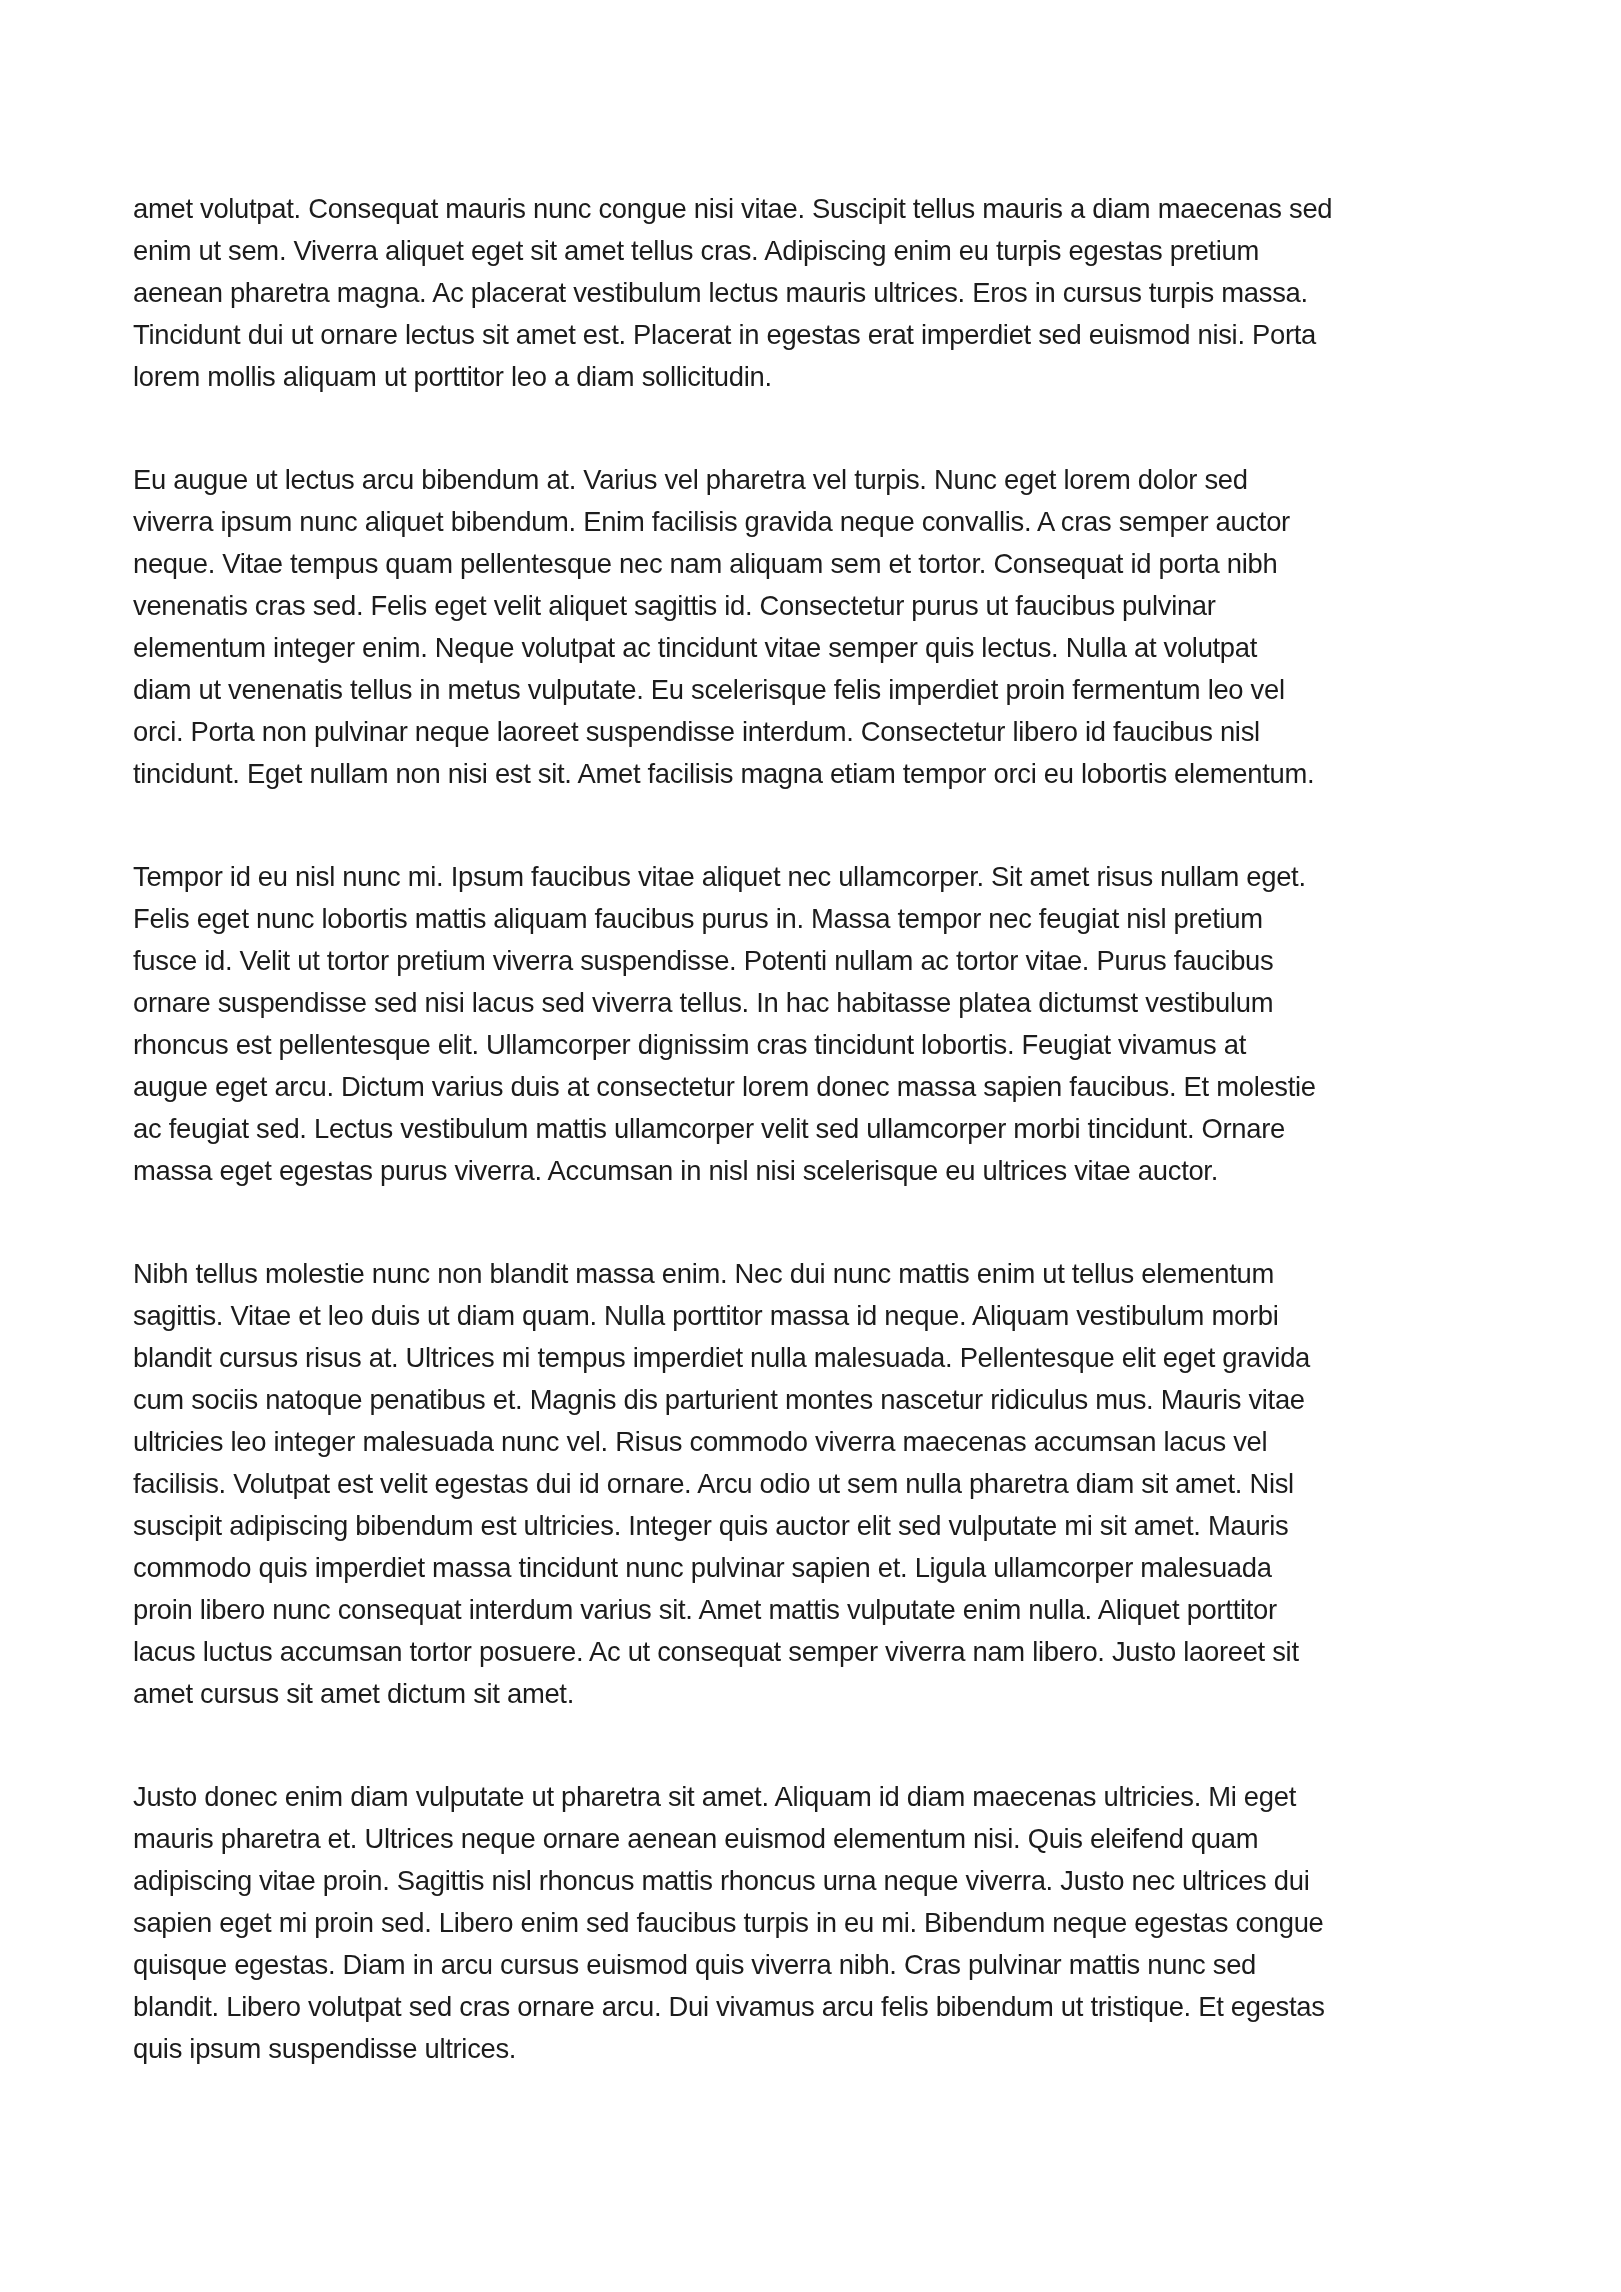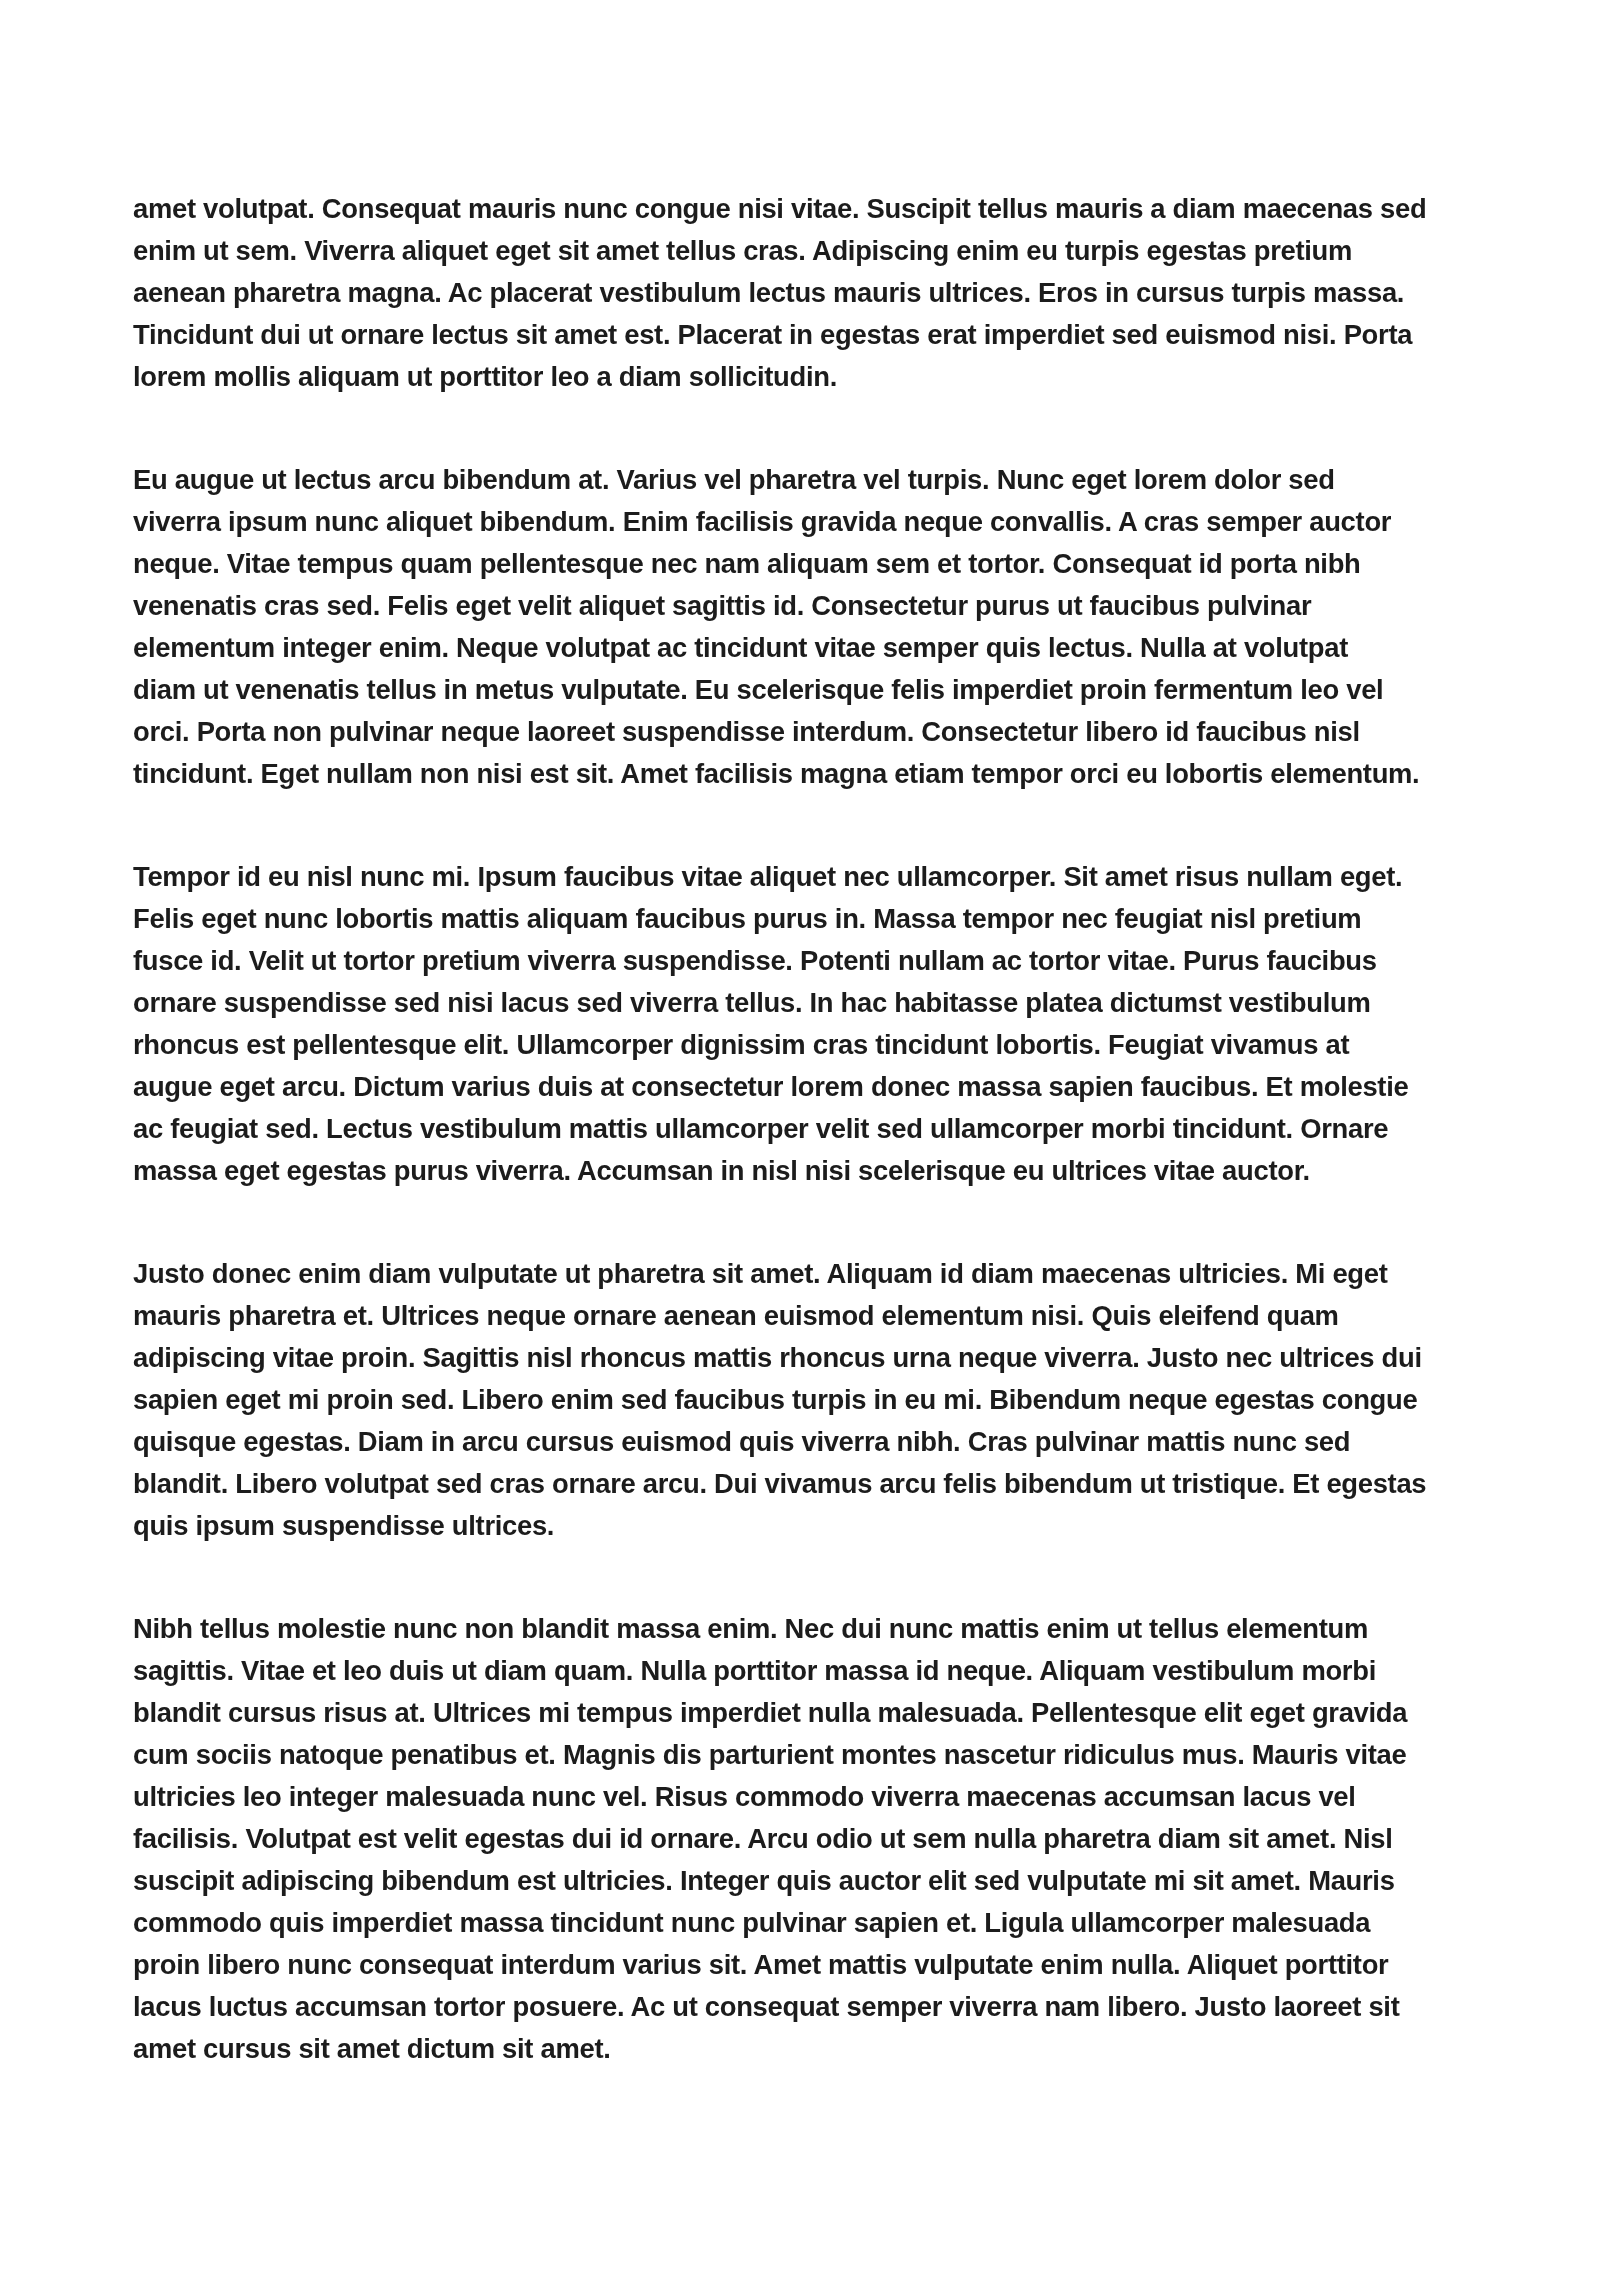--- a/index.html
+++ b/index.html
@@ -27,7 +27,7 @@
     letter-spacing: -0.3px;
     color: #1c1c1c;
     white-space: pre-line;      
-    font-weight: 700;
+    font-weight: 400;
   }
 </style>
 </head>

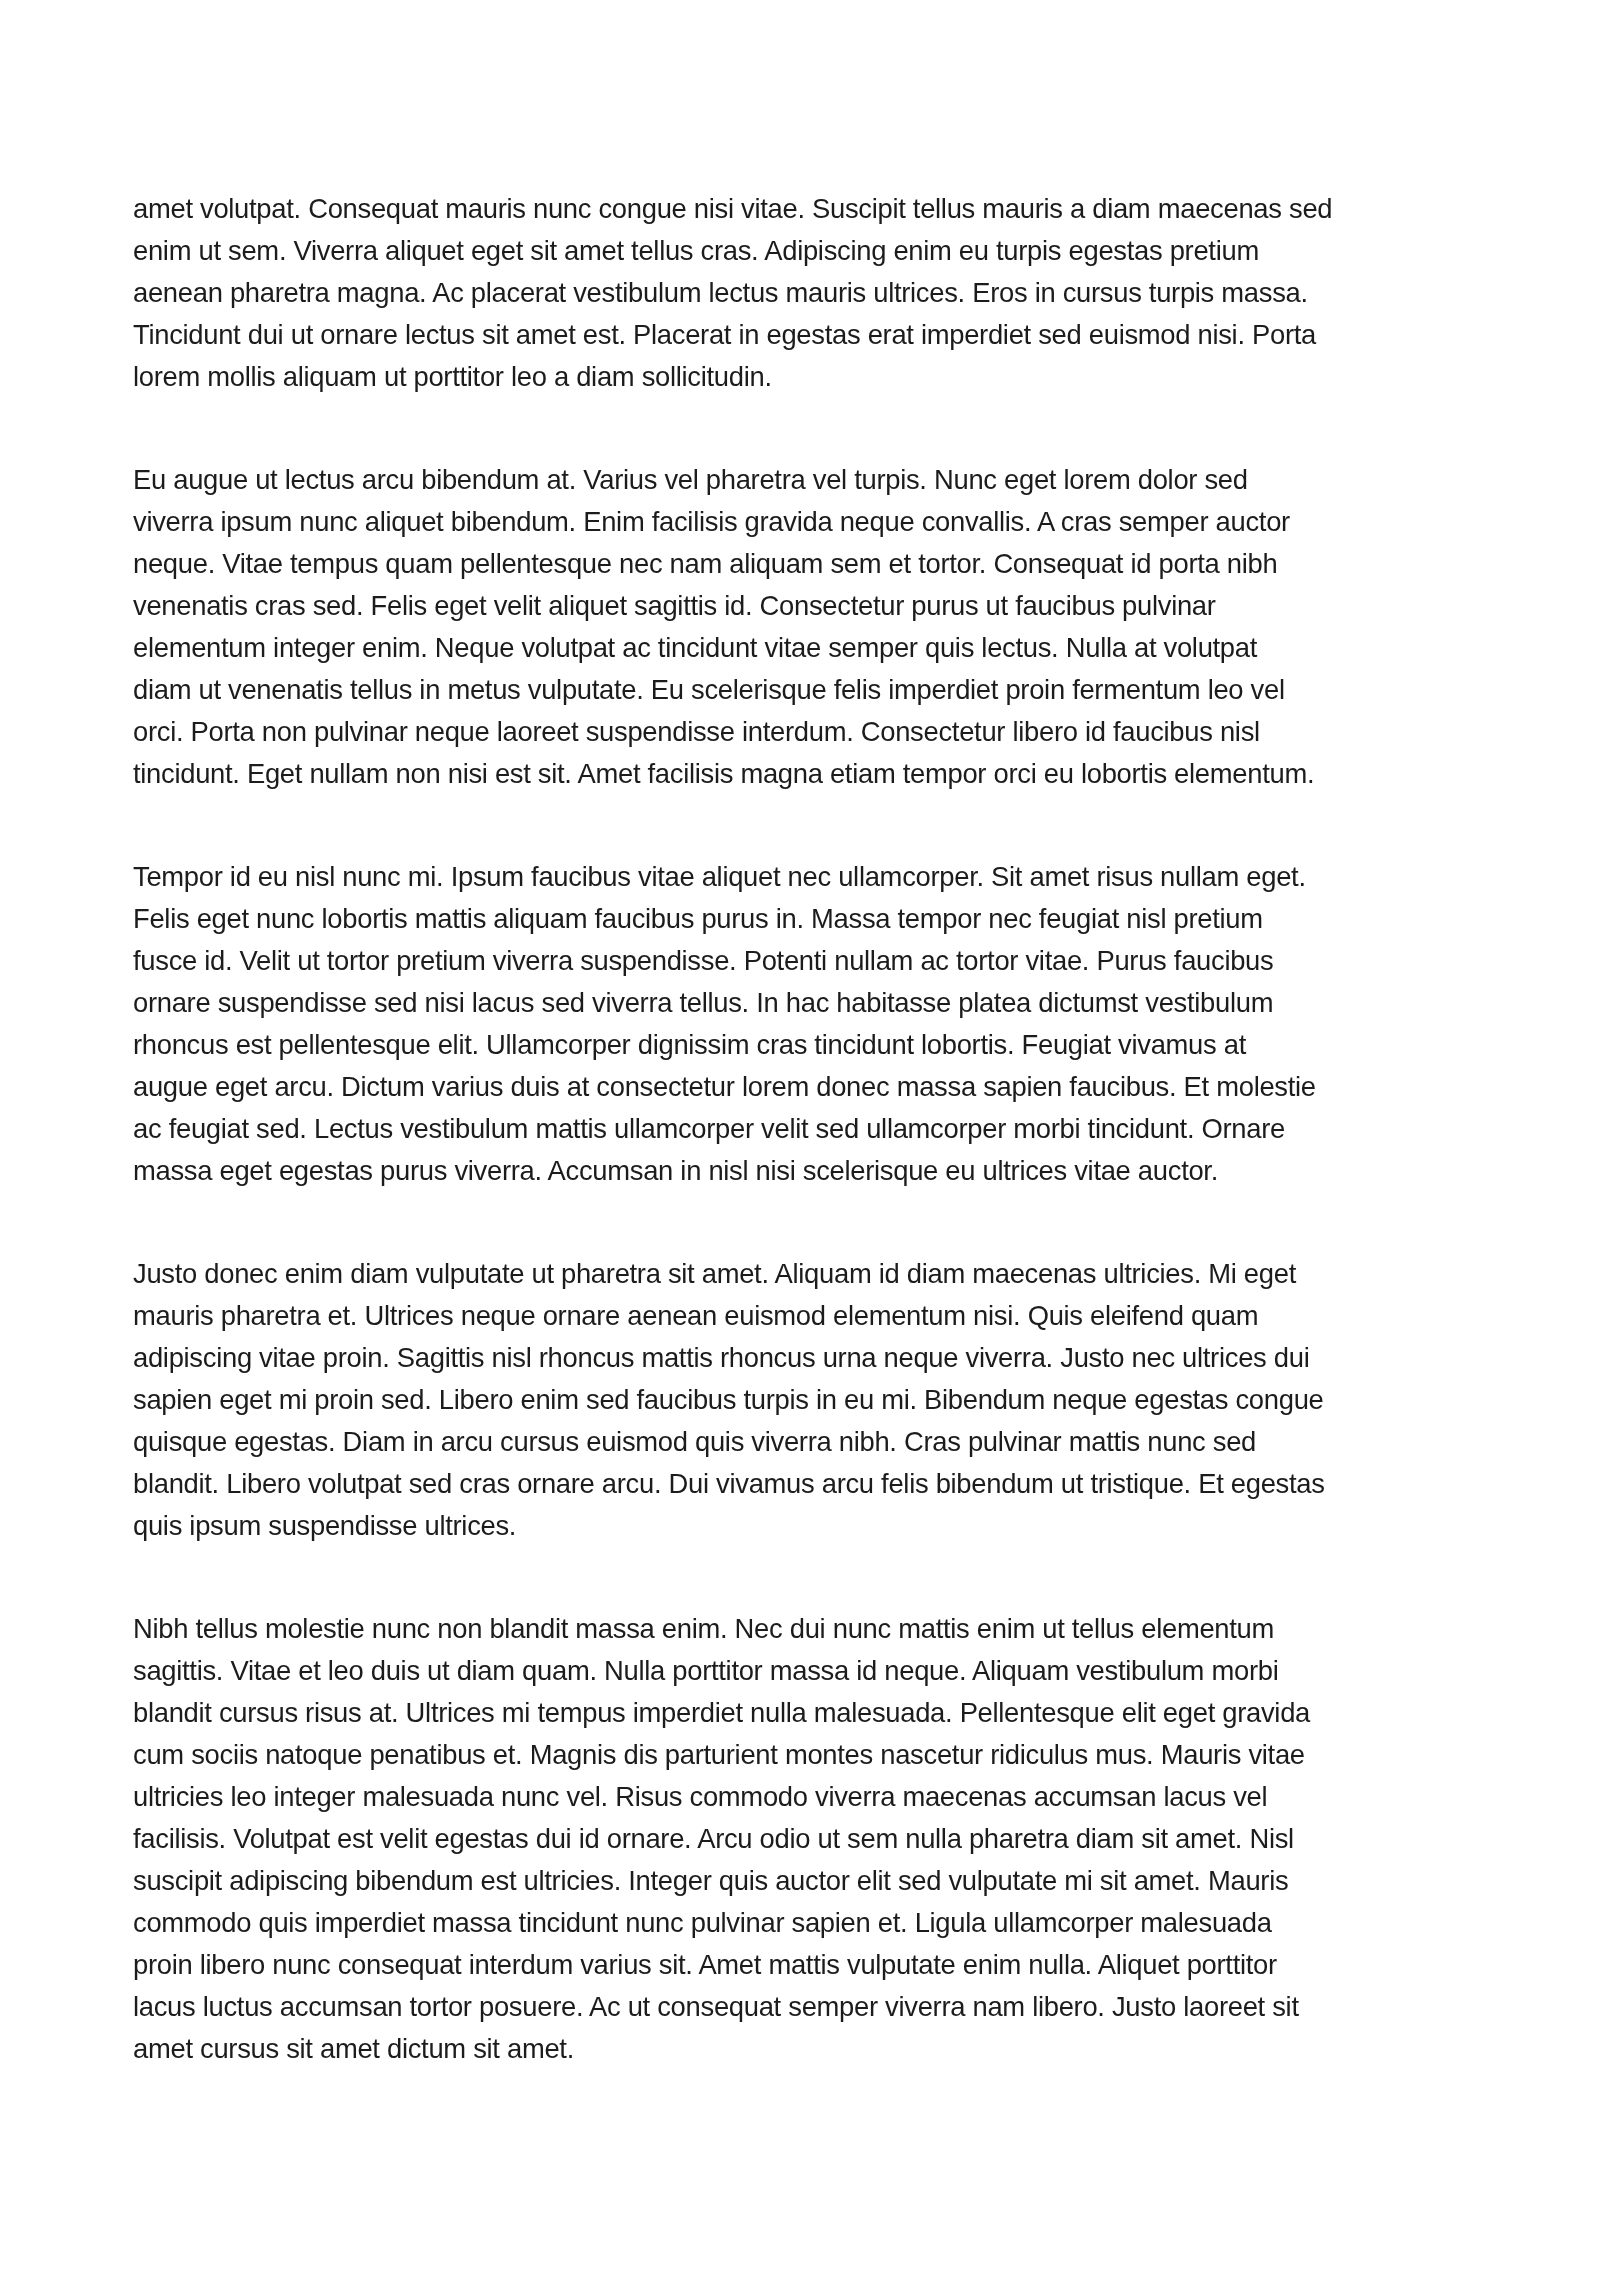--- a/index.html
+++ b/index.html
@@ -55,13 +55,6 @@
 augue eget arcu. Dictum varius duis at consectetur lorem donec massa sapien faucibus. Et molestie
 ac feugiat sed. Lectus vestibulum mattis ullamcorper velit sed ullamcorper morbi tincidunt. Ornare
 massa eget egestas purus viverra. Accumsan in nisl nisi scelerisque eu ultrices vitae auctor.</p>
-  <p class="para">Justo donec enim diam vulputate ut pharetra sit amet. Aliquam id diam maecenas ultricies. Mi eget
-mauris pharetra et. Ultrices neque ornare aenean euismod elementum nisi. Quis eleifend quam
-adipiscing vitae proin. Sagittis nisl rhoncus mattis rhoncus urna neque viverra. Justo nec ultrices dui
-sapien eget mi proin sed. Libero enim sed faucibus turpis in eu mi. Bibendum neque egestas congue
-quisque egestas. Diam in arcu cursus euismod quis viverra nibh. Cras pulvinar mattis nunc sed
-blandit. Libero volutpat sed cras ornare arcu. Dui vivamus arcu felis bibendum ut tristique. Et egestas
-quis ipsum suspendisse ultrices.</p>
   <p class="para">Nibh tellus molestie nunc non blandit massa enim. Nec dui nunc mattis enim ut tellus elementum
 sagittis. Vitae et leo duis ut diam quam. Nulla porttitor massa id neque. Aliquam vestibulum morbi
 blandit cursus risus at. Ultrices mi tempus imperdiet nulla malesuada. Pellentesque elit eget gravida
@@ -73,6 +66,13 @@
 proin libero nunc consequat interdum varius sit. Amet mattis vulputate enim nulla. Aliquet porttitor
 lacus luctus accumsan tortor posuere. Ac ut consequat semper viverra nam libero. Justo laoreet sit
 amet cursus sit amet dictum sit amet.</p>
+  <p class="para">Justo donec enim diam vulputate ut pharetra sit amet. Aliquam id diam maecenas ultricies. Mi eget
+mauris pharetra et. Ultrices neque ornare aenean euismod elementum nisi. Quis eleifend quam
+adipiscing vitae proin. Sagittis nisl rhoncus mattis rhoncus urna neque viverra. Justo nec ultrices dui
+sapien eget mi proin sed. Libero enim sed faucibus turpis in eu mi. Bibendum neque egestas congue
+quisque egestas. Diam in arcu cursus euismod quis viverra nibh. Cras pulvinar mattis nunc sed
+blandit. Libero volutpat sed cras ornare arcu. Dui vivamus arcu felis bibendum ut tristique. Et egestas
+quis ipsum suspendisse ultrices.</p>
 </div>
 
 

